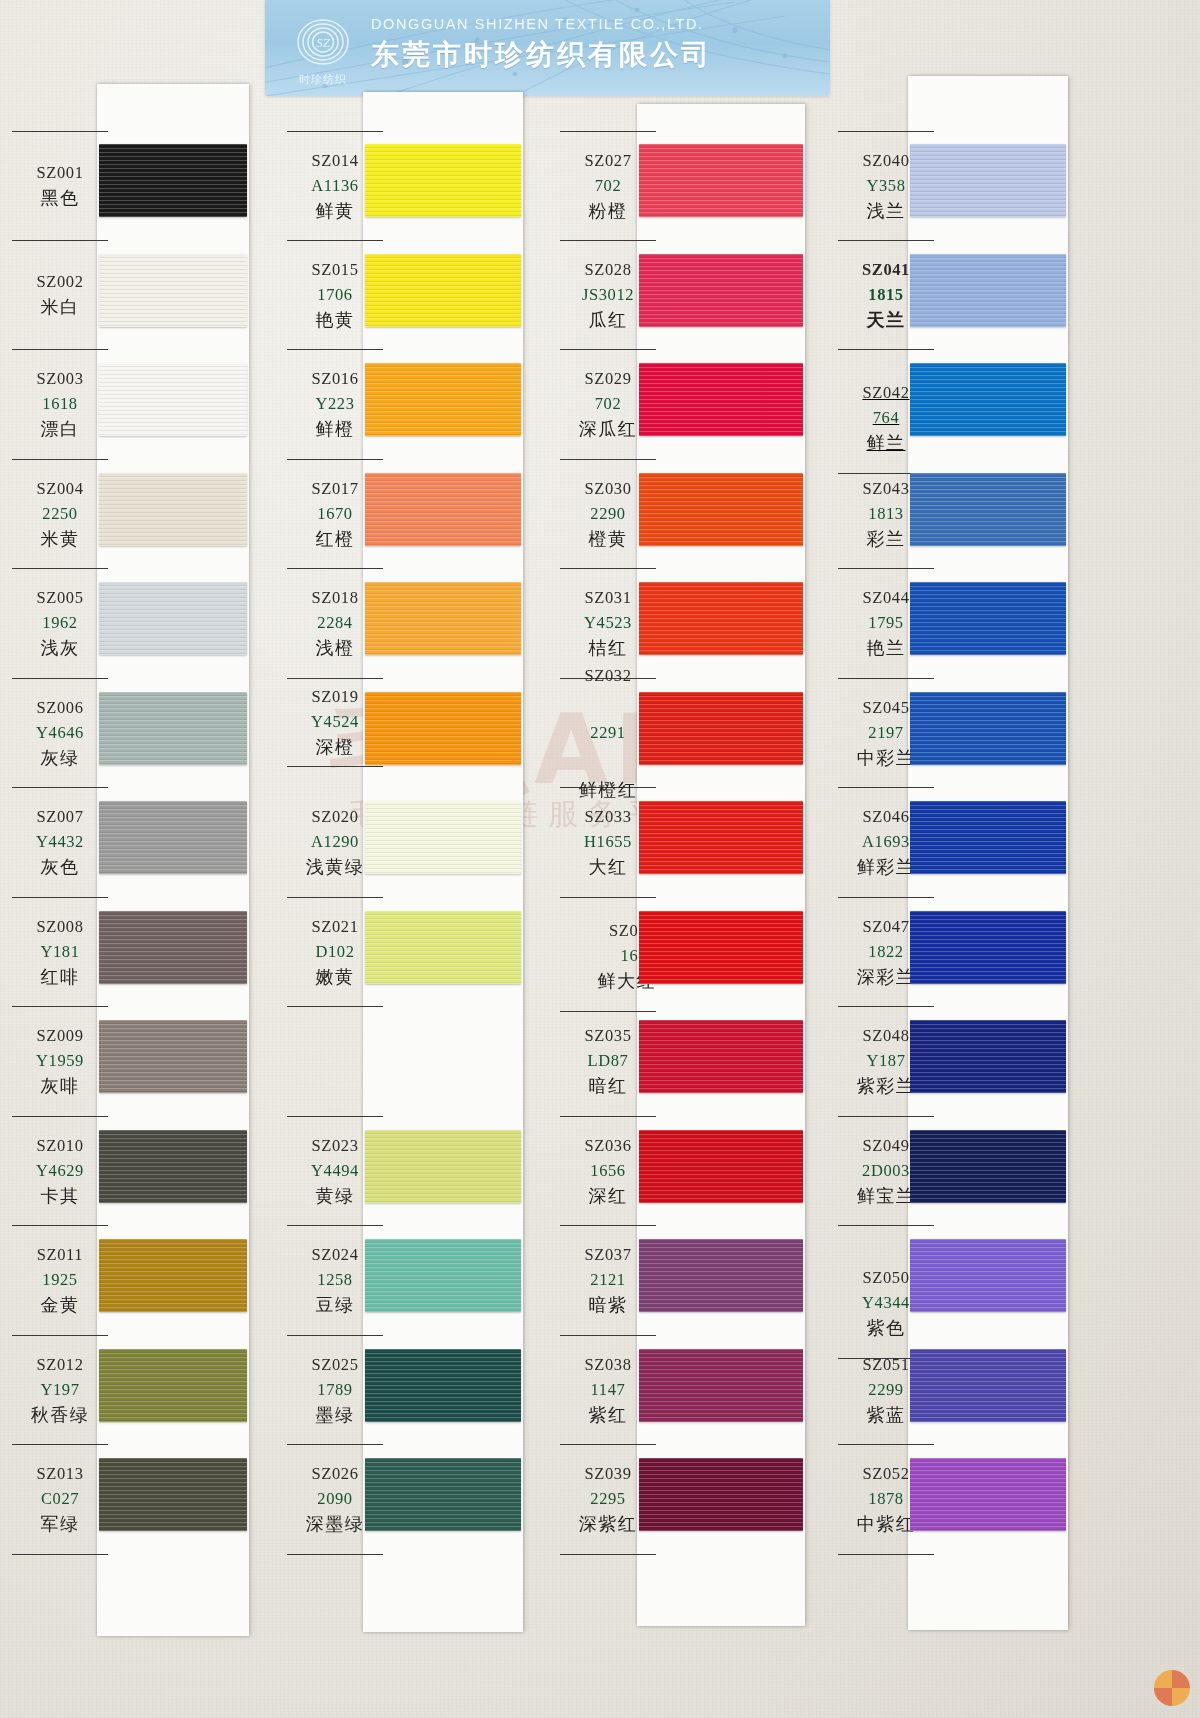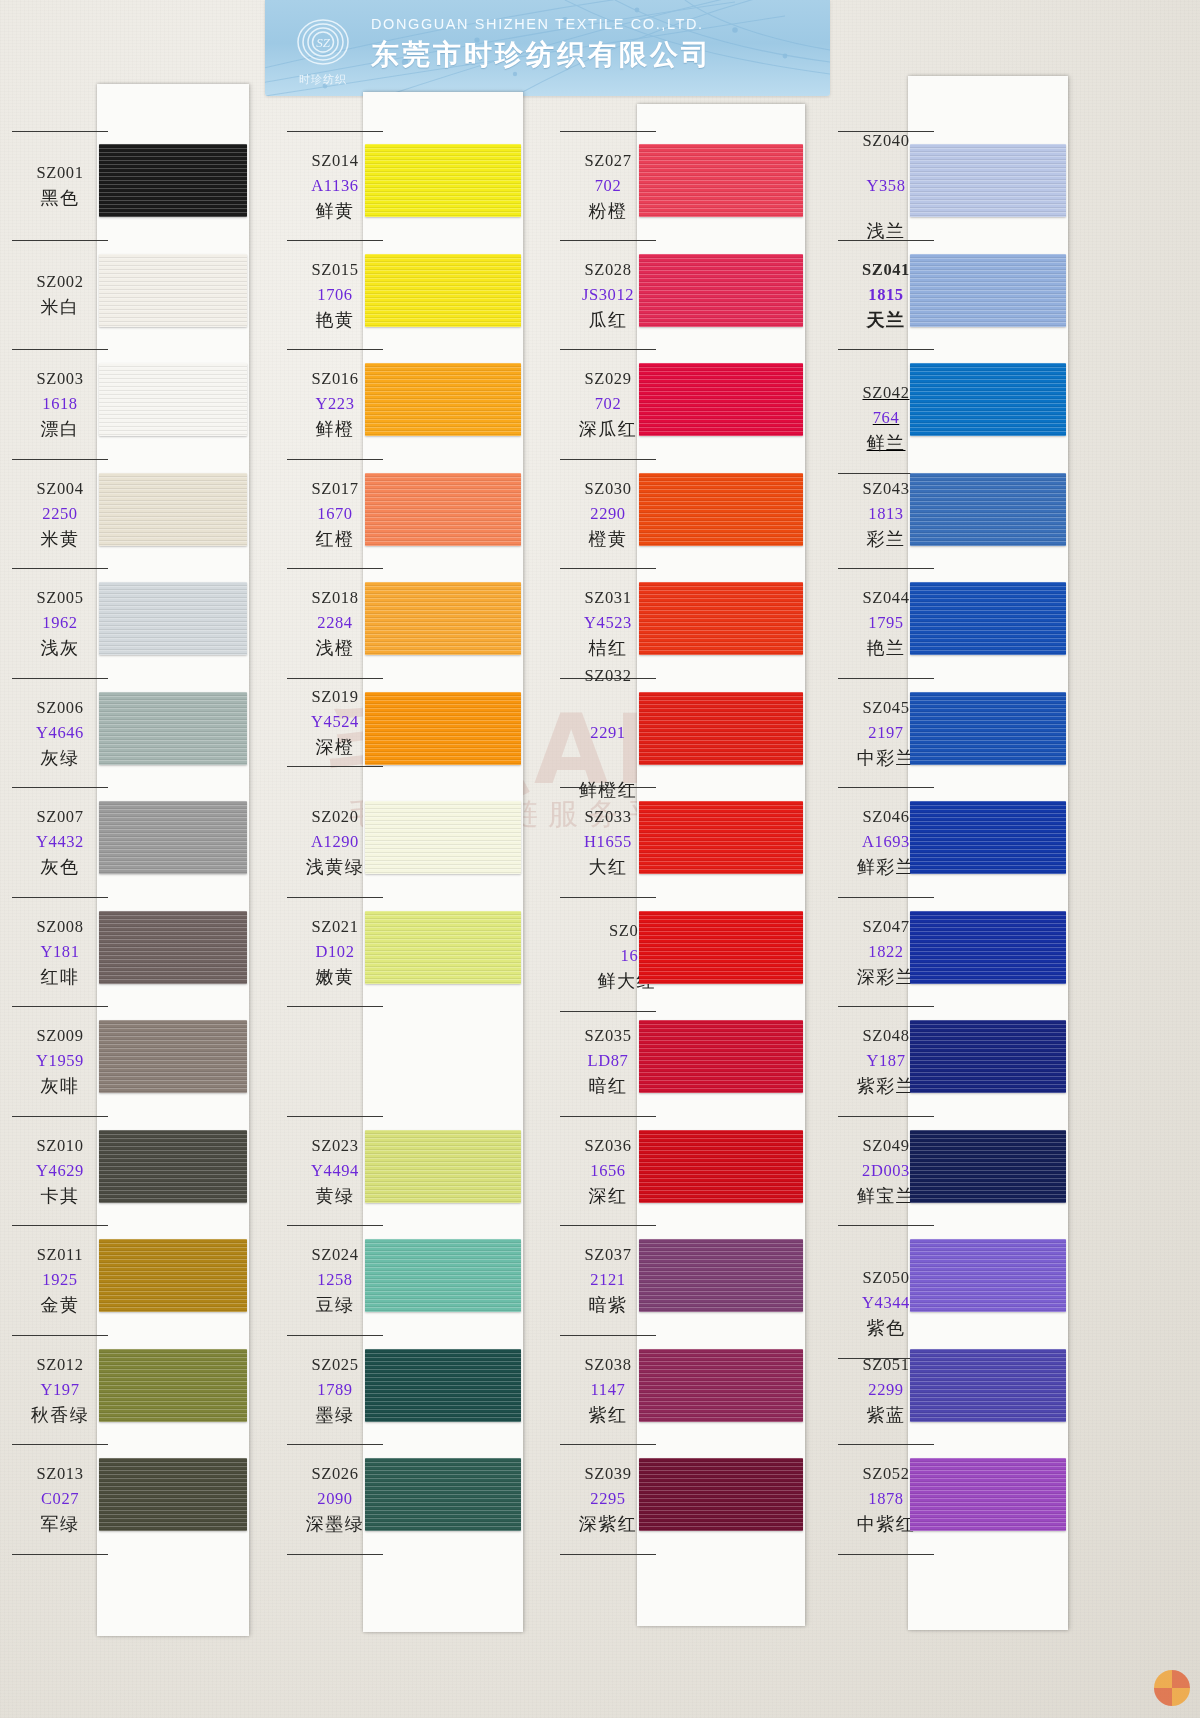--- a/index.html
+++ b/index.html
@@ -405,7 +405,7 @@
     </div>
     <div class="col">
       <div class="cardstrip" style="left: 908px; top: 76px; width: 160px; height: 1554px;"></div>
-      <div class="rowbox first" style="left: 838px; top: 131px; height: 109.5px; gap: 20px;">
+      <div class="rowbox first" style="left: 838px; top: 131px; height: 109.5px;">
         <div class="code">SZ040</div>
         <div class="sub">Y358</div>
         <div class="cn">浅兰</div>

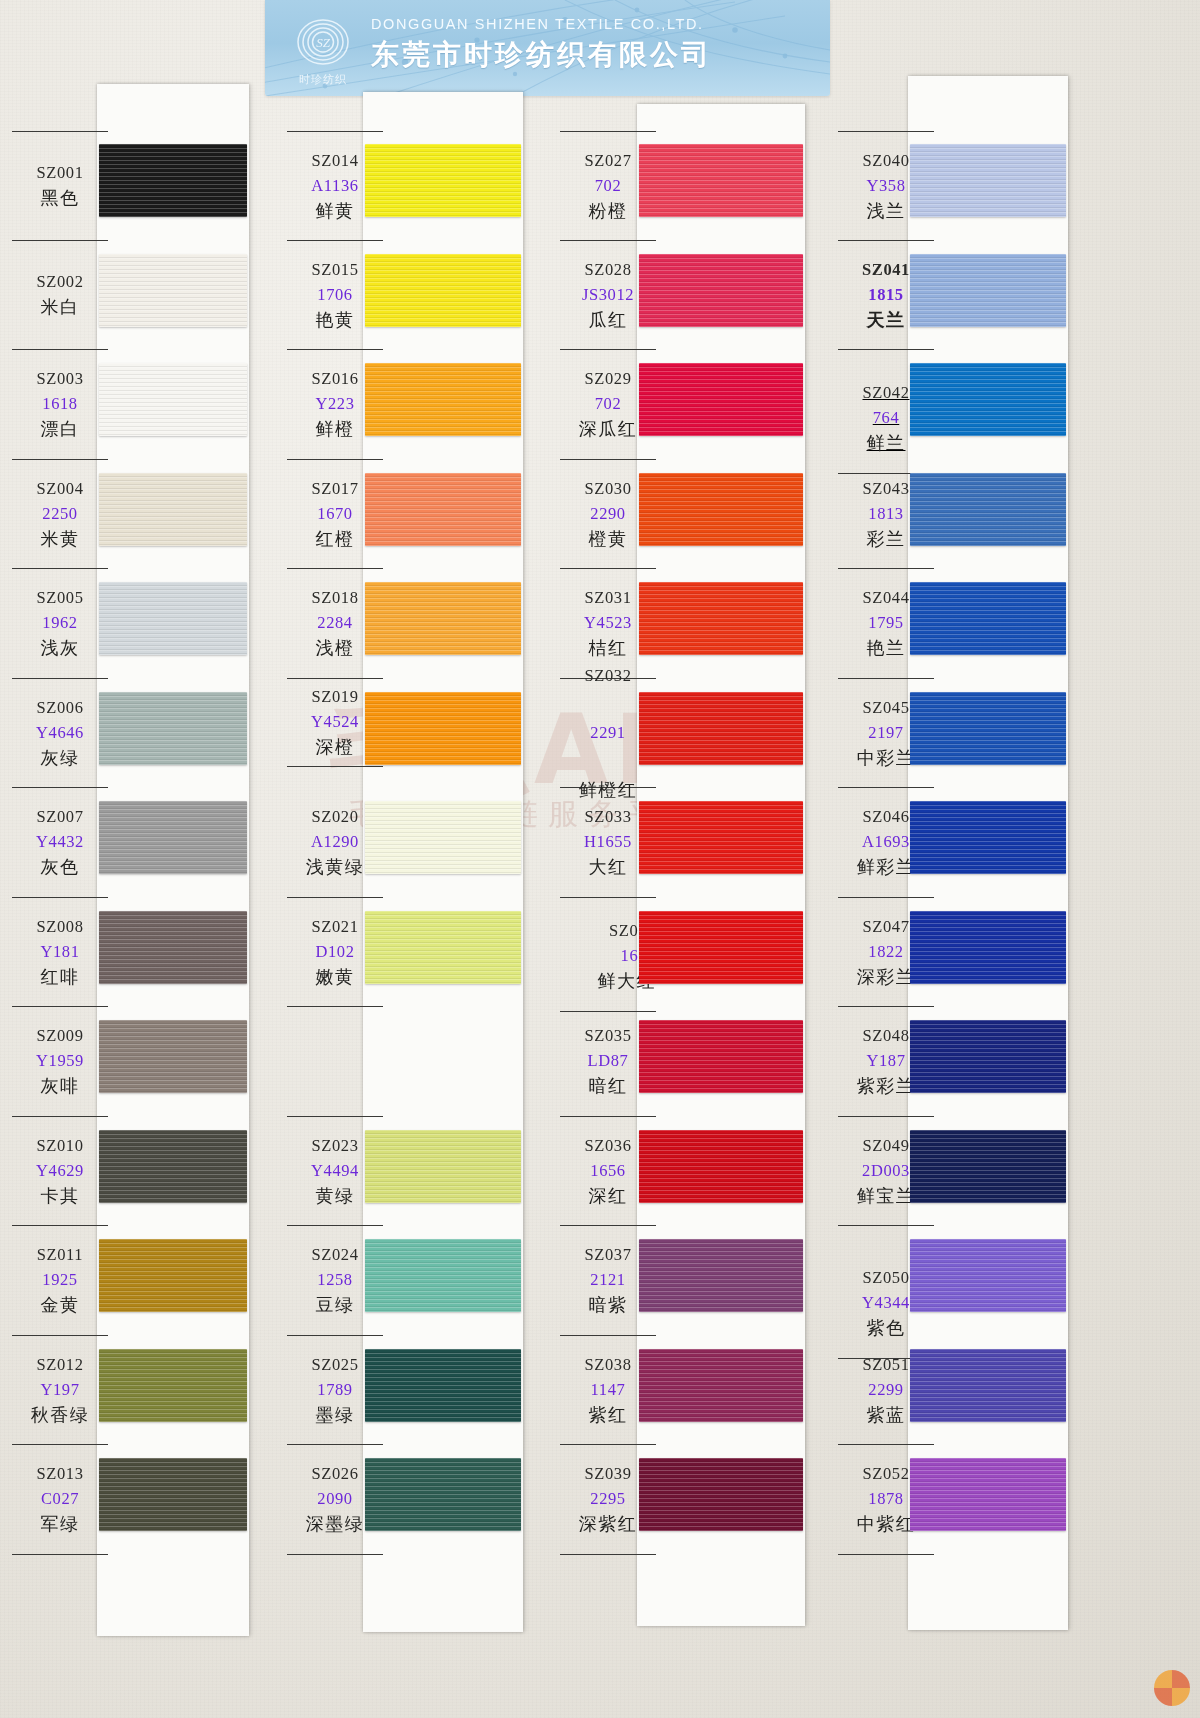--- a/index.html
+++ b/index.html
@@ -95,7 +95,7 @@
     font-family:"Liberation Serif","DejaVu Serif",serif;
   }
   .rowbox .sub{
-    font-size:16.5px;color:#6d28d9;letter-spacing:.6px;line-height:25px;
+    font-size:16.5px;color:#14532d;letter-spacing:.6px;line-height:25px;
     font-family:"Liberation Serif","DejaVu Serif",serif;
   }
   .rowbox .cn{

